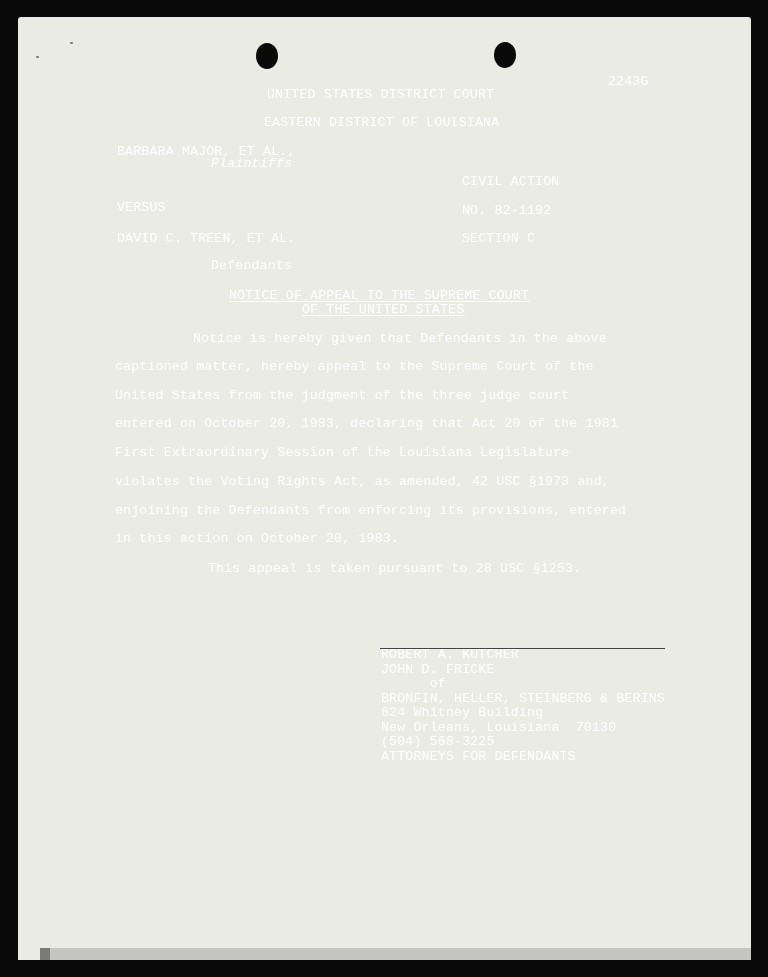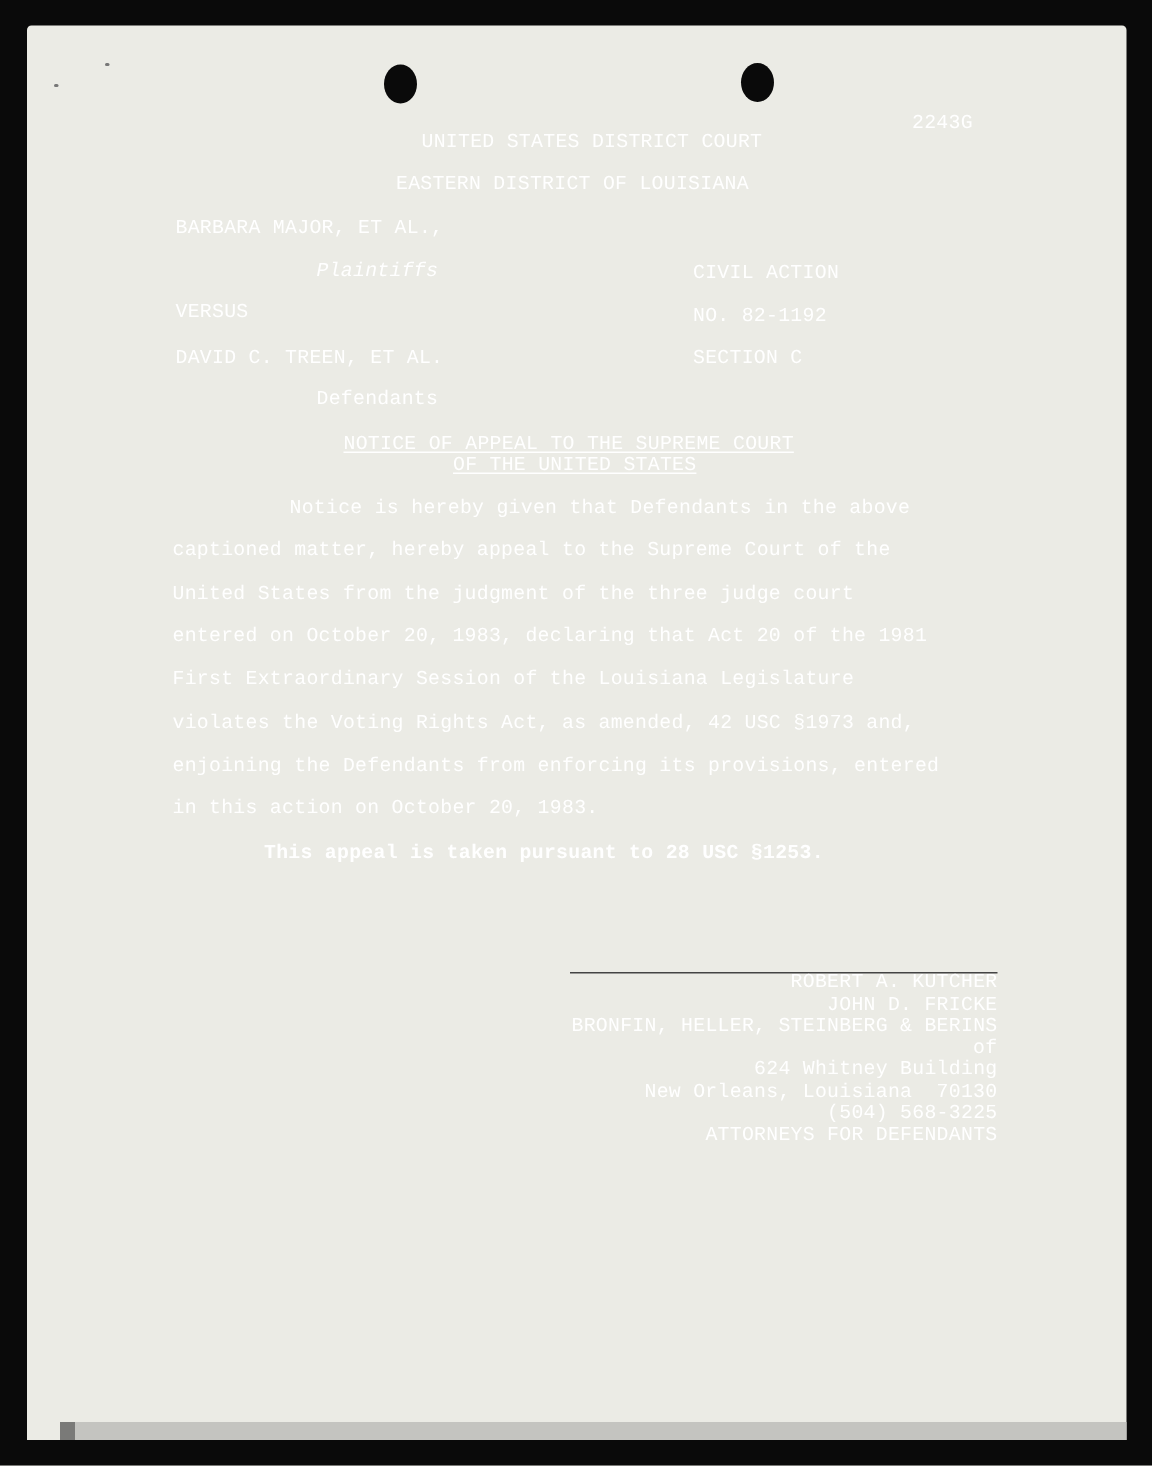--- a/index.html
+++ b/index.html
@@ -26,7 +26,7 @@
 <div class="speck" style="left:70px;top:42px;"></div>
 
 <div class="t" style="left:608px;top:74px;">2243G</div>
-<div class="t" style="left:281px;top:87px;text-align:center;">UNITED STATES DISTRICT COURT</div>
+<div class="t" style="left:267px;top:87px;text-align:center;">UNITED STATES DISTRICT COURT</div>
 <div class="t" style="left:264px;top:115px;">EASTERN DISTRICT OF LOUISIANA</div>
 
 <div class="t" style="left:117px;top:144px;">BARBARA MAJOR, ET AL.,</div>

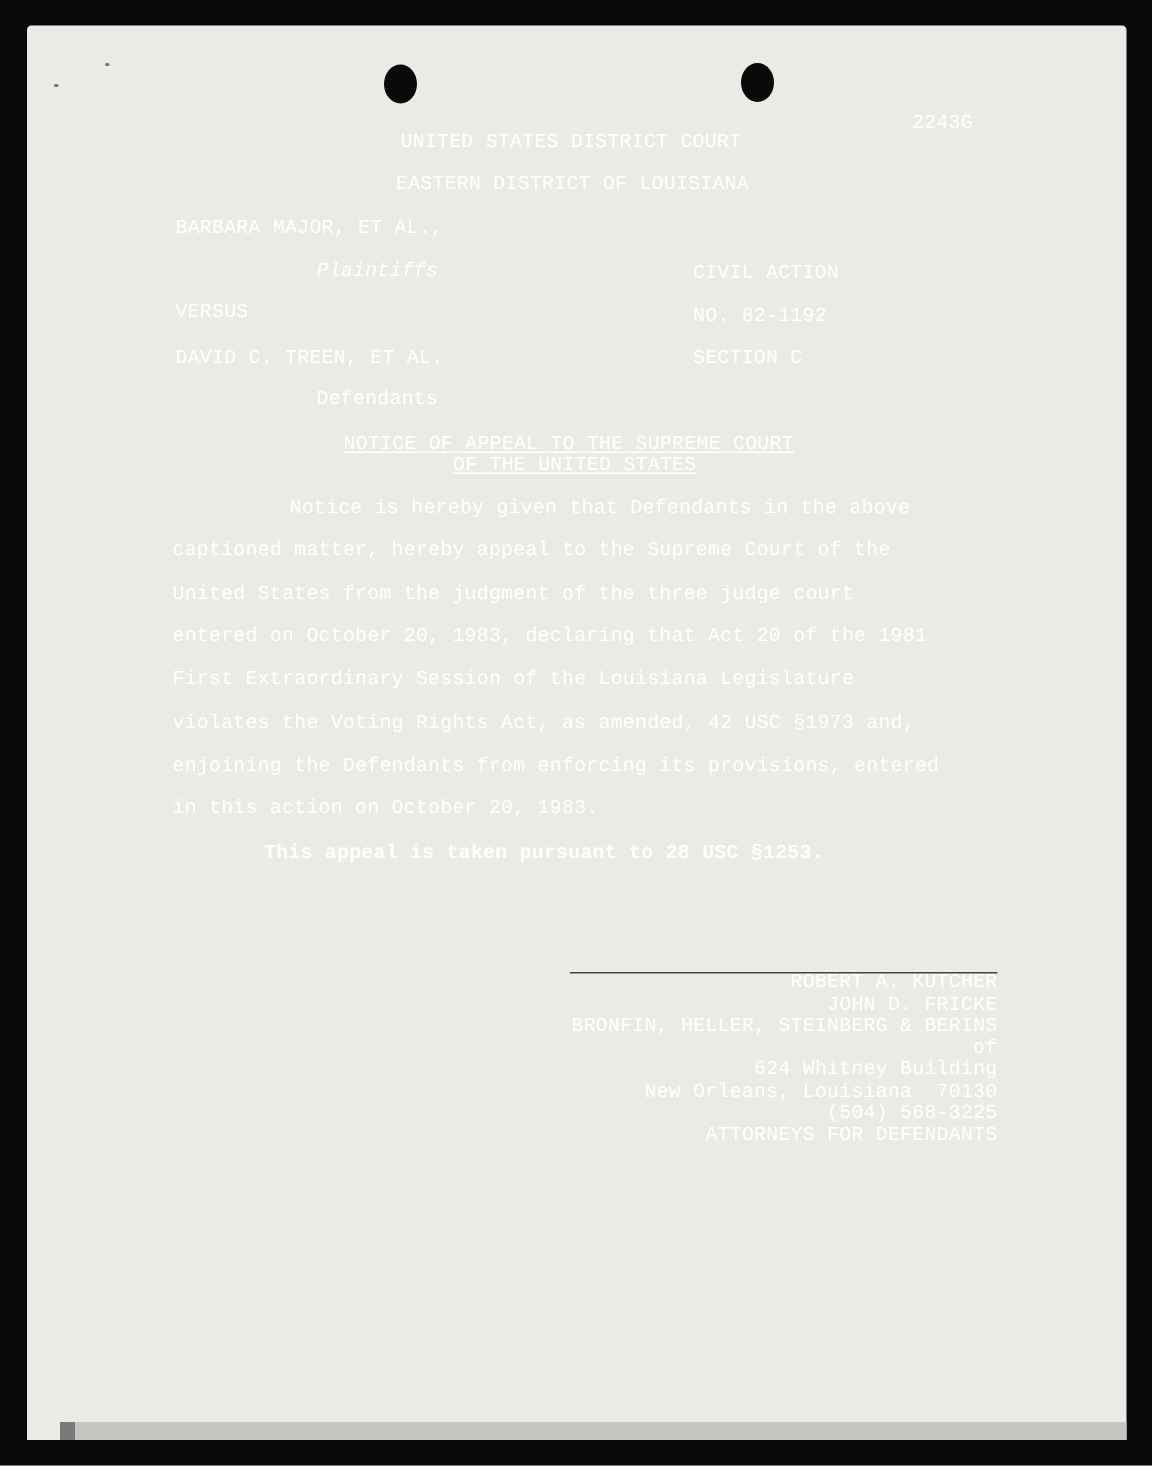--- a/index.html
+++ b/index.html
@@ -30,7 +30,7 @@
 <div class="t" style="left:264px;top:115px;">EASTERN DISTRICT OF LOUISIANA</div>
 
 <div class="t" style="left:117px;top:144px;">BARBARA MAJOR, ET AL.,</div>
-<div class="t" style="left:211px;top:173px;font-style:italic;">Plaintiffs</div>
+<div class="t" style="left:211px;top:156px;font-style:italic;">Plaintiffs</div>
 <div class="t" style="left:117px;top:200px;">VERSUS</div>
 <div class="t" style="left:117px;top:231px;">DAVID C. TREEN, ET AL.</div>
 <div class="t" style="left:211px;top:258px;">Defendants</div>

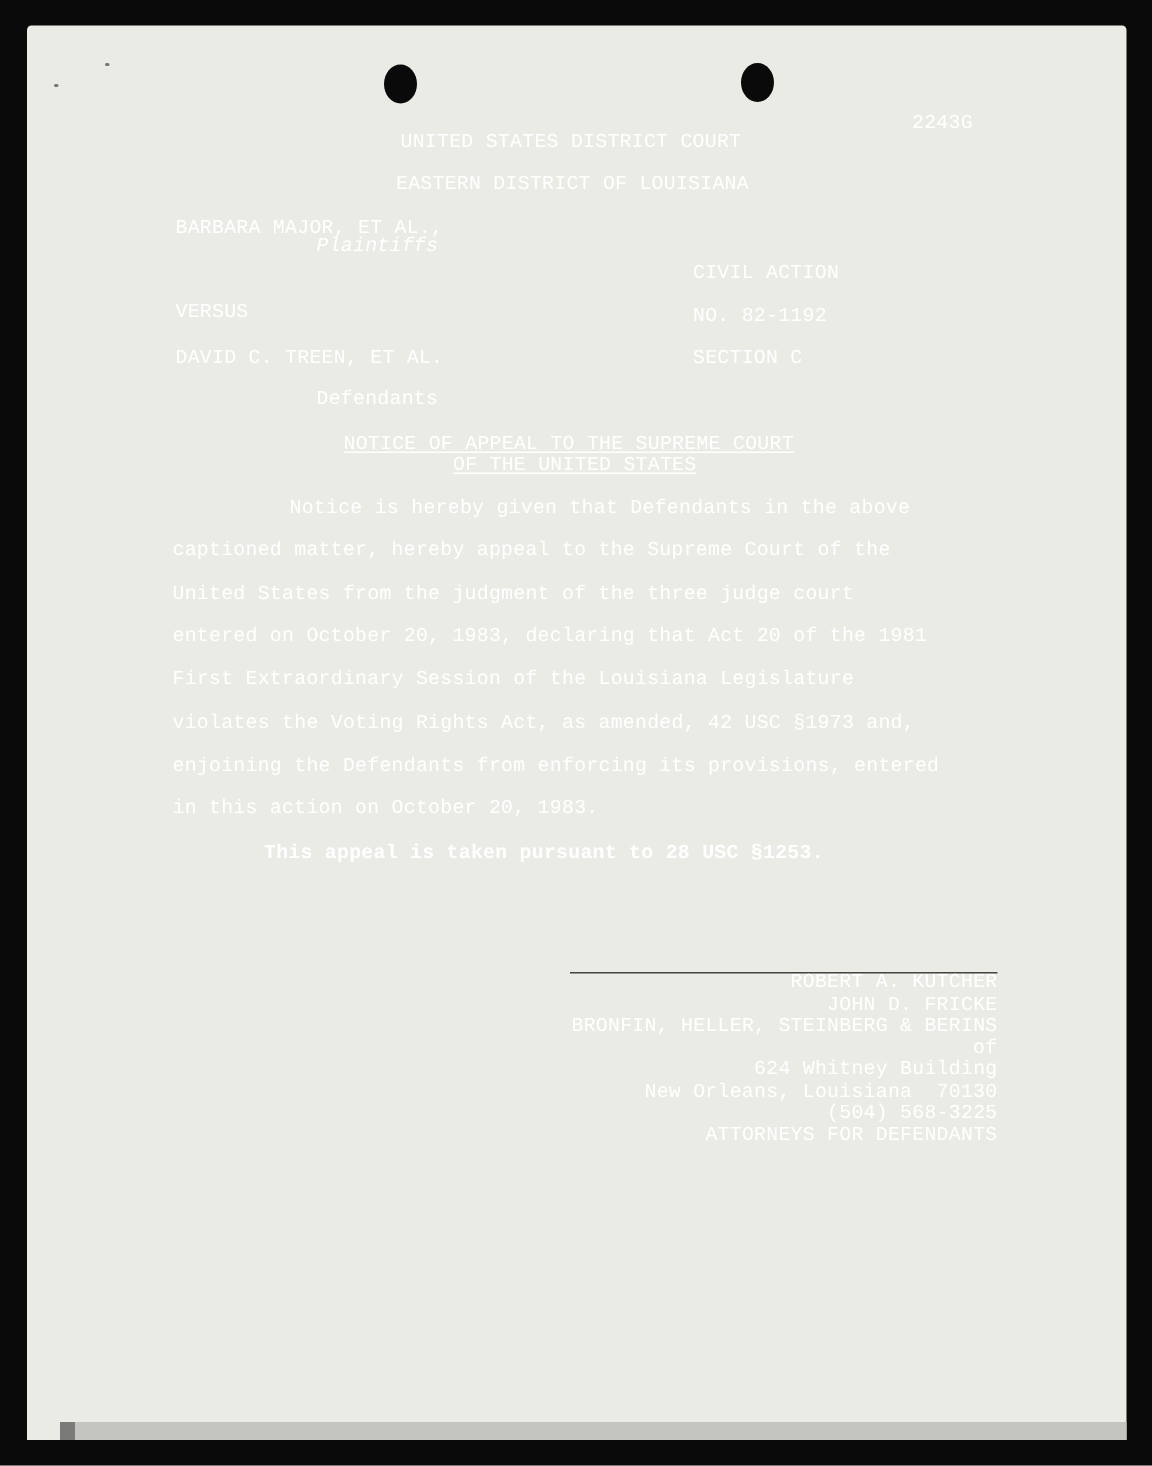--- a/index.html
+++ b/index.html
@@ -51,7 +51,7 @@
 <div class="t" style="left:115px;top:503px;">enjoining the Defendants from enforcing its provisions, entered</div>
 <div class="t" style="left:115px;top:531px;">in this action on October 20, 1983.</div>
 
-<div class="t" style="left:176px;top:561px;font-weight:bold;">This appeal is taken pursuant to 28 USC §1253.</div>
+<div class="t" style="left:208px;top:561px;">This appeal is taken pursuant to 28 USC §1253.</div>
 
 <div class="sigline"></div>
 <div class="t" style="left:381px;top:648px;line-height:14.5px;text-align:right;"><div>ROBERT A. KUTCHER</div><div>JOHN D. FRICKE</div><div>BRONFIN, HELLER, STEINBERG &amp; BERINS</div><div>      of</div><div>624 Whitney Building</div><div>New Orleans, Louisiana  70130</div><div>(504) 568-3225</div><div>ATTORNEYS FOR DEFENDANTS</div></div>

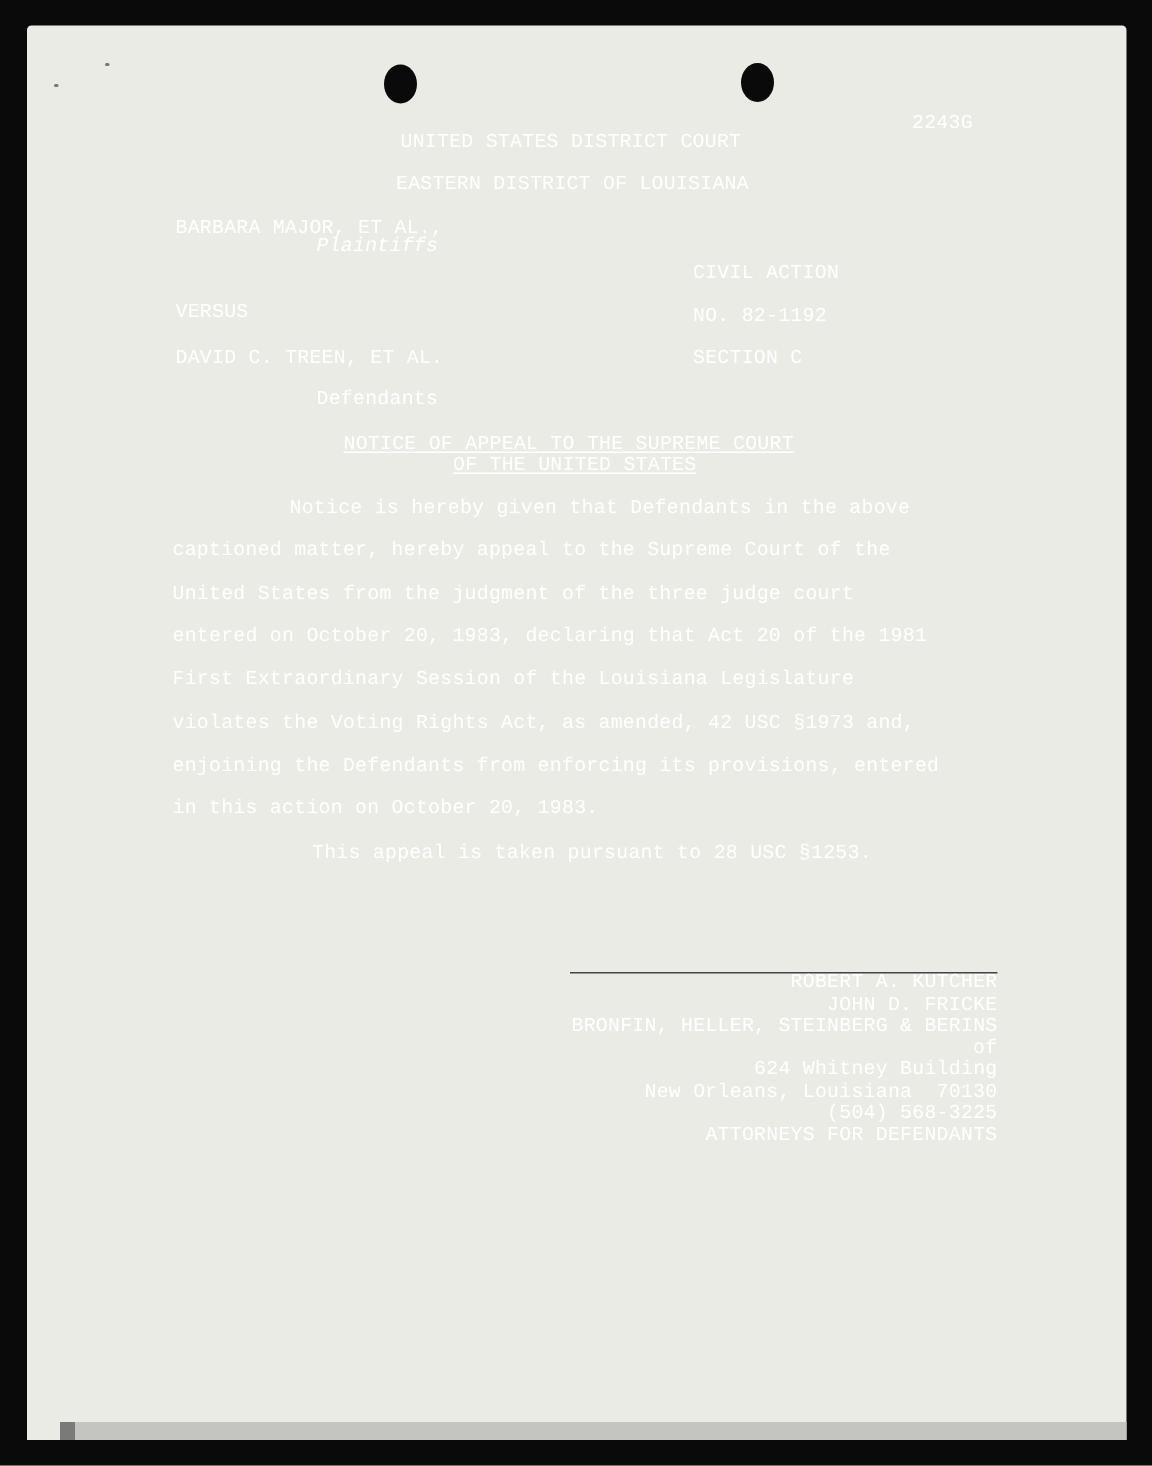--- a/index.html
+++ b/index.html
@@ -54,6 +54,6 @@
 <div class="t" style="left:208px;top:561px;">This appeal is taken pursuant to 28 USC §1253.</div>
 
 <div class="sigline"></div>
-<div class="t" style="left:381px;top:648px;line-height:14.5px;text-align:right;"><div>ROBERT A. KUTCHER</div><div>JOHN D. FRICKE</div><div>BRONFIN, HELLER, STEINBERG &amp; BERINS</div><div>      of</div><div>624 Whitney Building</div><div>New Orleans, Louisiana  70130</div><div>(504) 568-3225</div><div>ATTORNEYS FOR DEFENDANTS</div></div>
+<div class="t" style="left:381px;top:648px;line-height:14.5px;"><div>ROBERT A. KUTCHER</div><div>JOHN D. FRICKE</div><div>BRONFIN, HELLER, STEINBERG &amp; BERINS</div><div>      of</div><div>624 Whitney Building</div><div>New Orleans, Louisiana  70130</div><div>(504) 568-3225</div><div>ATTORNEYS FOR DEFENDANTS</div></div>
 
 </body></html>

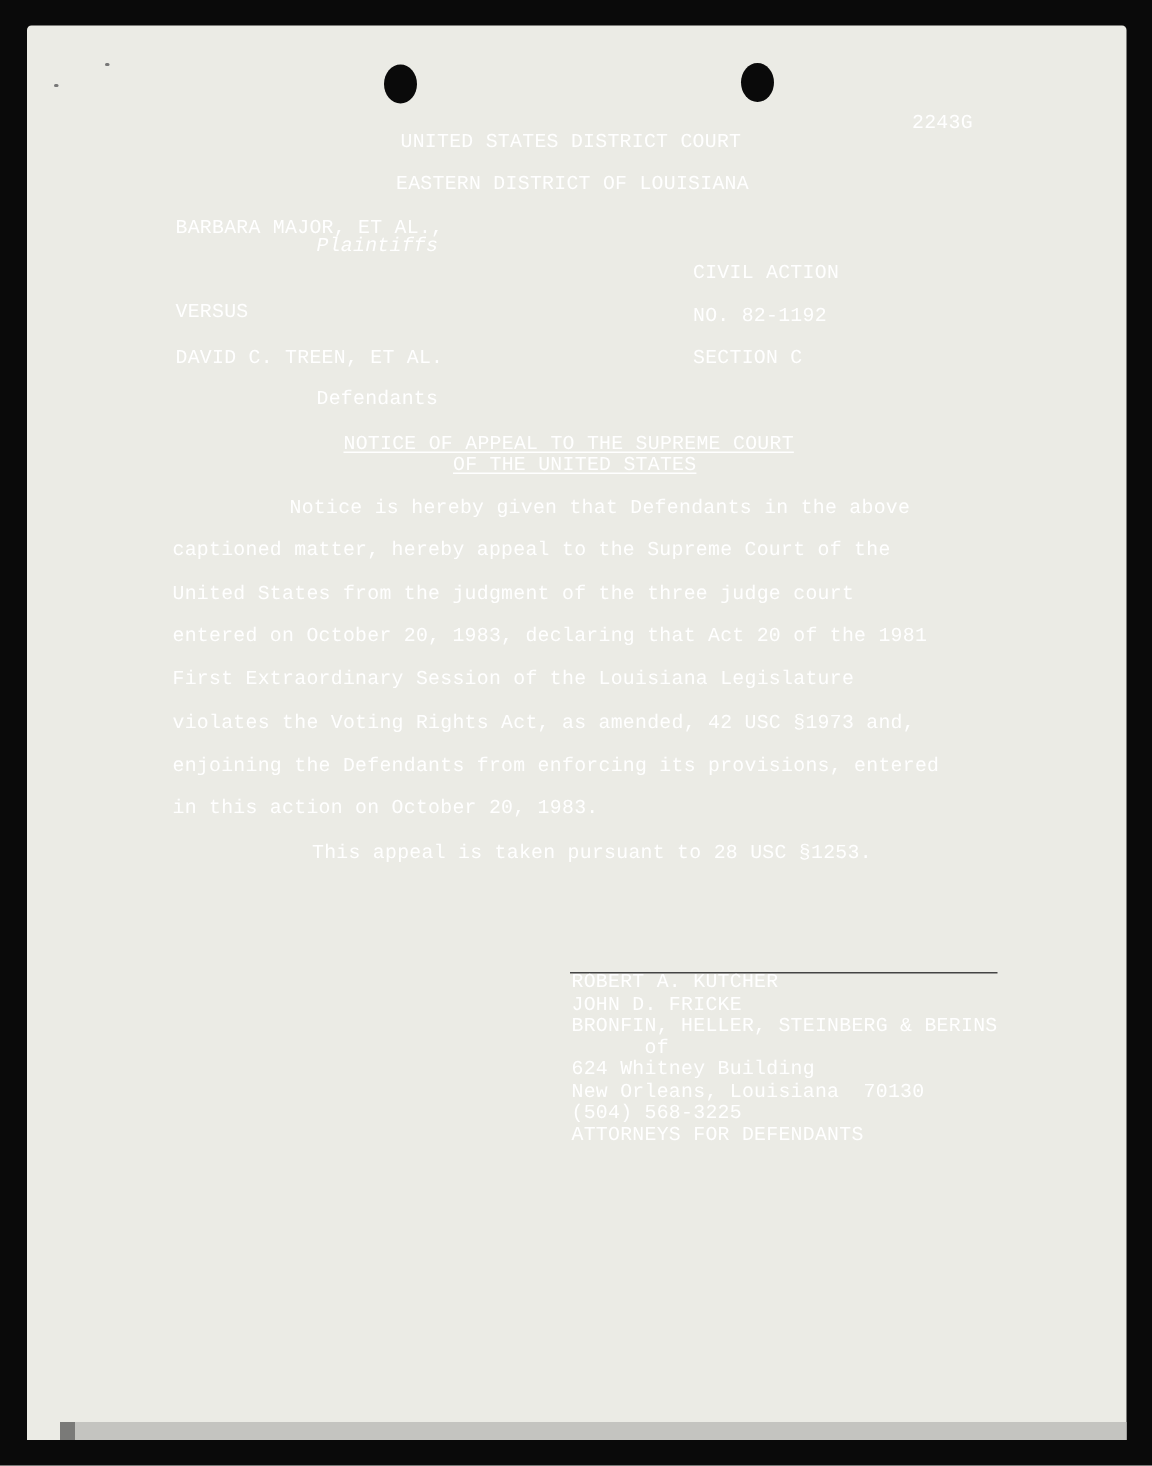--- a/index.html
+++ b/index.html
@@ -54,6 +54,6 @@
 <div class="t" style="left:208px;top:561px;">This appeal is taken pursuant to 28 USC §1253.</div>
 
 <div class="sigline"></div>
-<div class="t" style="left:381px;top:648px;line-height:14.5px;"><div>ROBERT A. KUTCHER</div><div>JOHN D. FRICKE</div><div>BRONFIN, HELLER, STEINBERG &amp; BERINS</div><div>      of</div><div>624 Whitney Building</div><div>New Orleans, Louisiana  70130</div><div>(504) 568-3225</div><div>ATTORNEYS FOR DEFENDANTS</div></div>
+<div class="t" style="left:381px;top:648px;line-height:14.5px;"><div>ROBERT A. KUTCHER</div><div>JOHN D. FRICKE</div><div>      of</div><div>BRONFIN, HELLER, STEINBERG &amp; BERINS</div><div>624 Whitney Building</div><div>New Orleans, Louisiana  70130</div><div>(504) 568-3225</div><div>ATTORNEYS FOR DEFENDANTS</div></div>
 
 </body></html>

